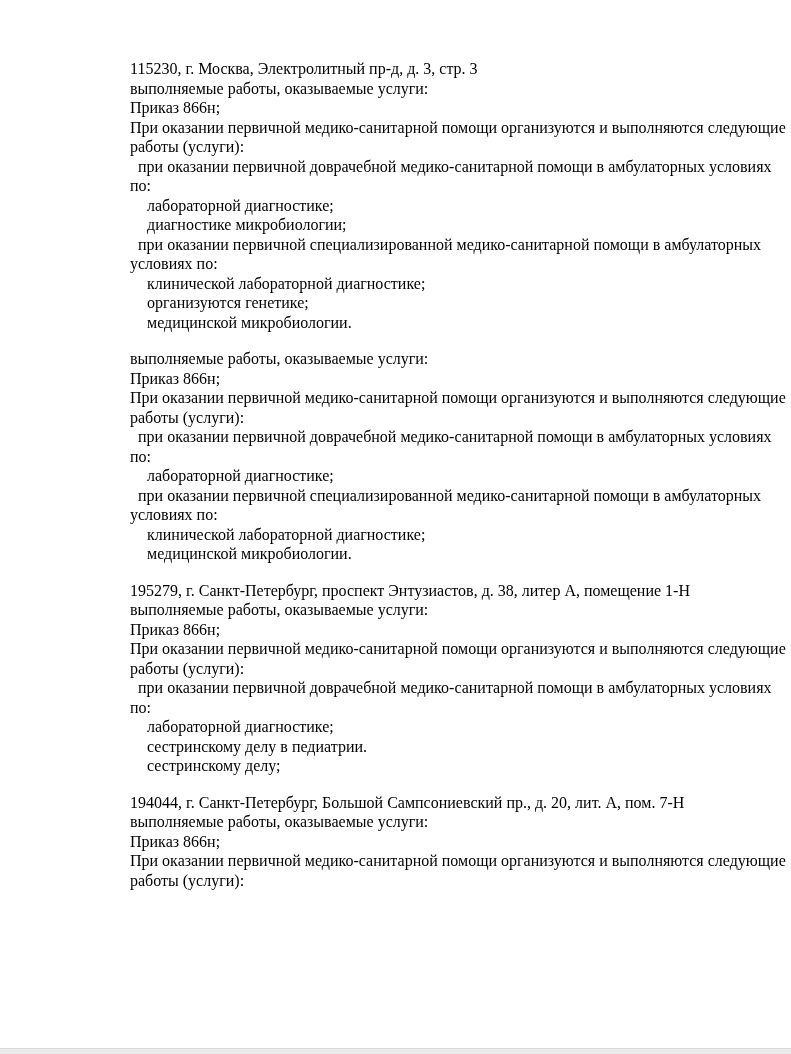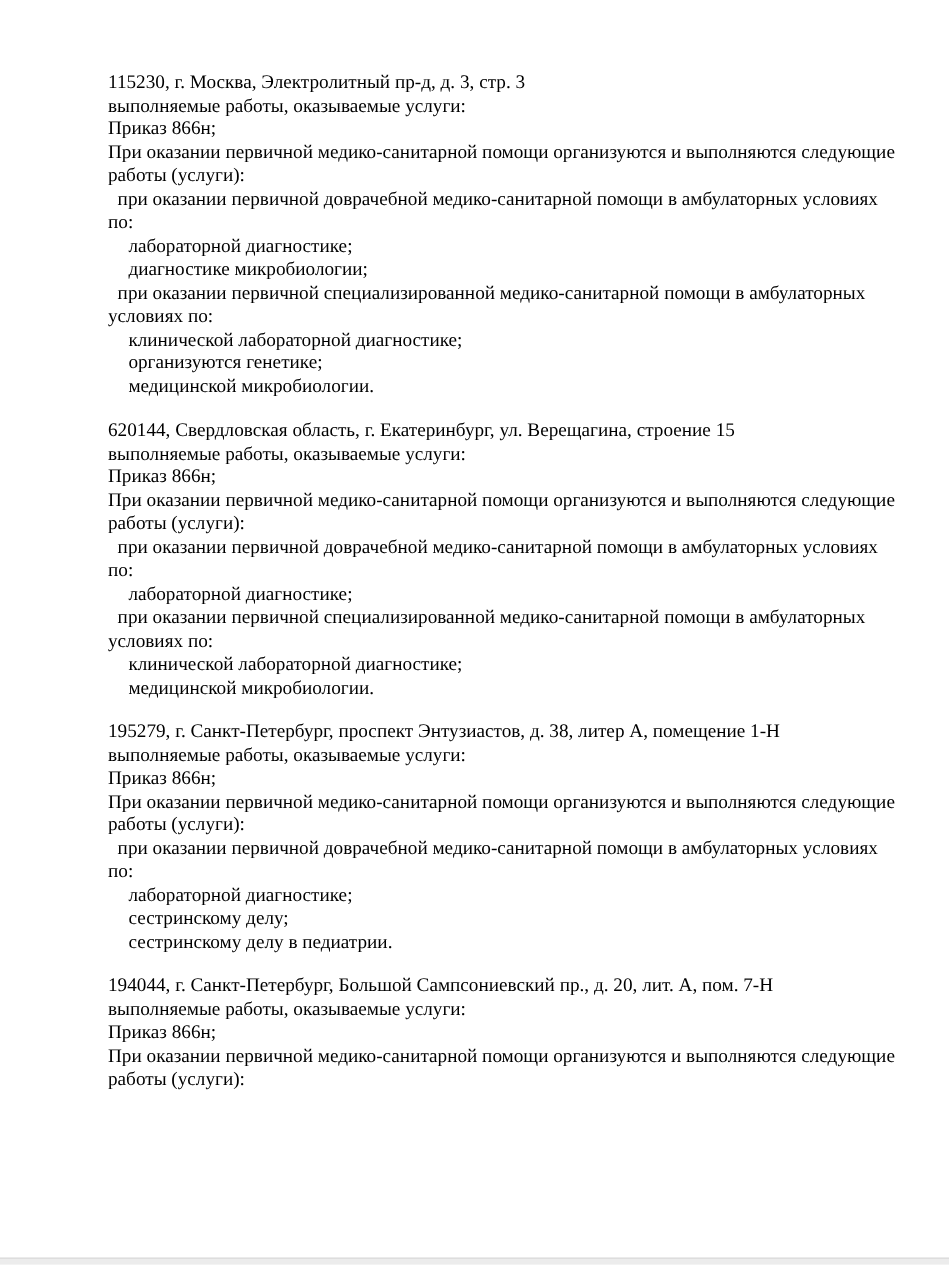--- a/index.html
+++ b/index.html
@@ -21,6 +21,7 @@
   }
   .section {
     margin-bottom: 17px;
+    margin-left: 40px;
   }
   .line {
     line-height: 19.5px;

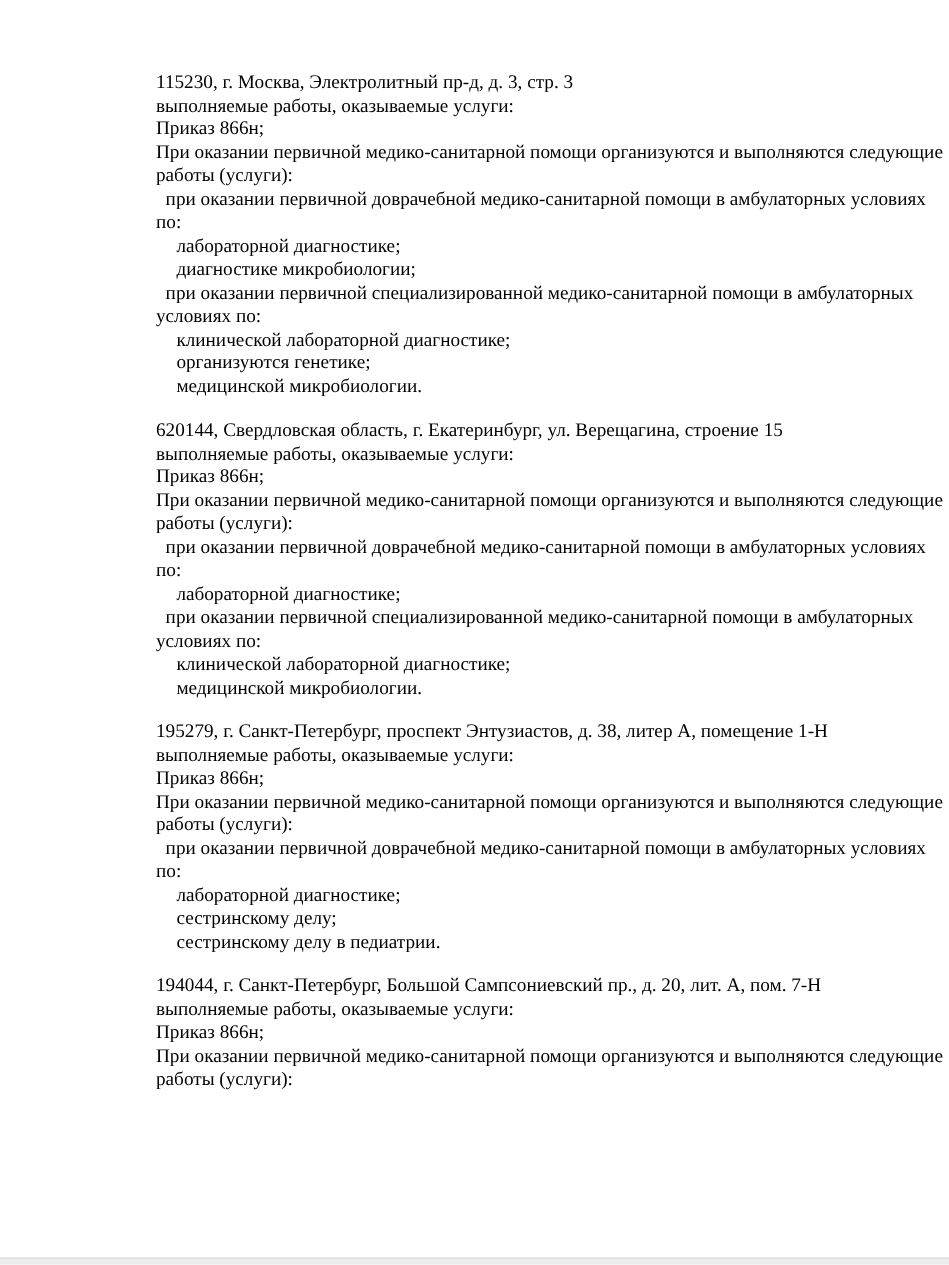--- a/index.html
+++ b/index.html
@@ -62,7 +62,6 @@
       <div class="line indent-2">медицинской микробиологии.</div>
     </div>
     <div class="section">
-      <div class="line indent-0">620144, Свердловская область, г. Екатеринбург, ул. Верещагина, строение 15</div>
       <div class="line indent-0">выполняемые работы, оказываемые услуги:</div>
       <div class="line indent-0">Приказ 866н;</div>
       <div class="line indent-0">При оказании первичной медико-санитарной помощи организуются и выполняются следующие</div>

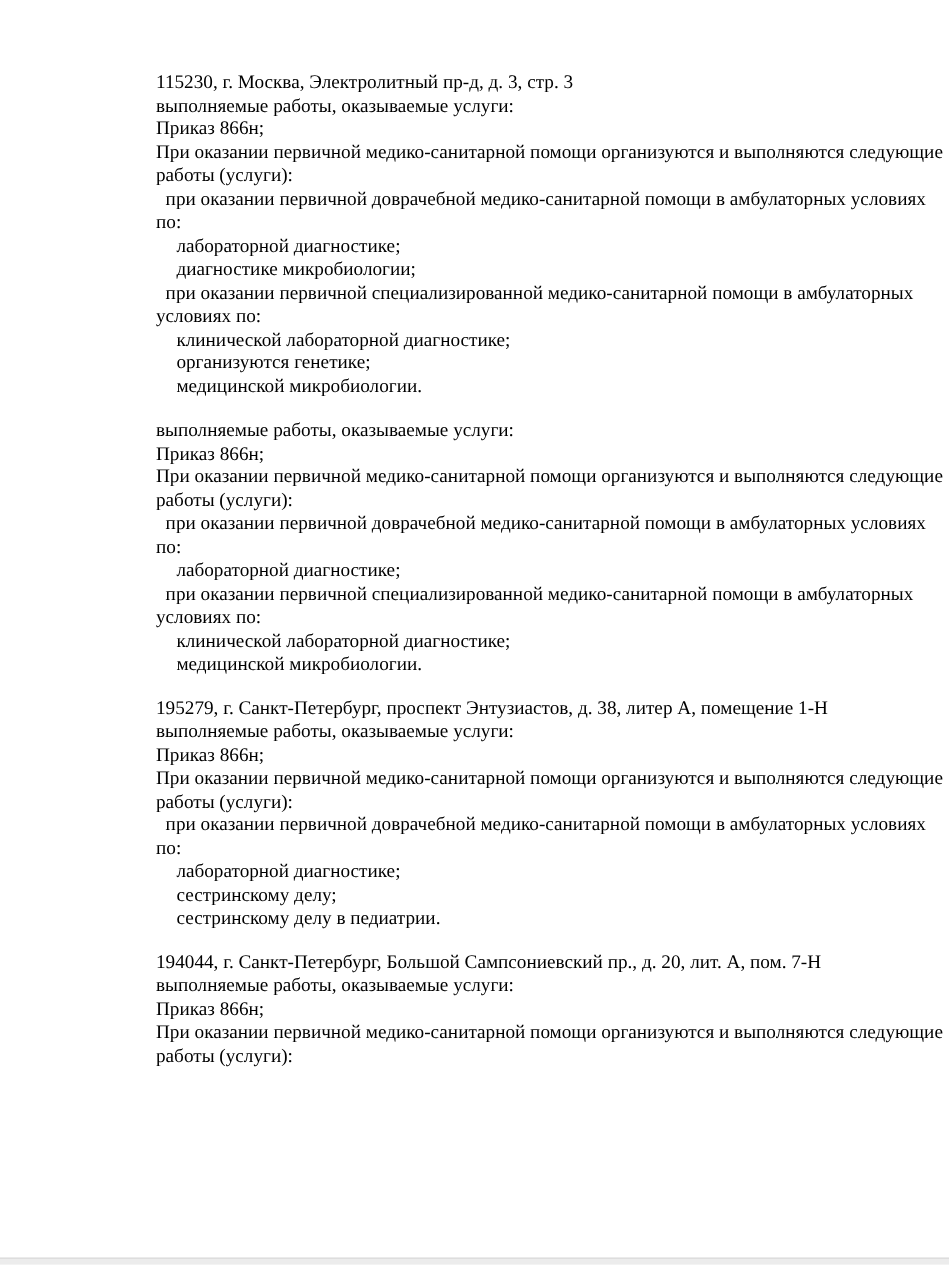--- a/index.html
+++ b/index.html
@@ -83,8 +83,8 @@
       <div class="line indent-1">при оказании первичной доврачебной медико-санитарной помощи в амбулаторных условиях</div>
       <div class="line indent-0">по:</div>
       <div class="line indent-2">лабораторной диагностике;</div>
+      <div class="line indent-2">сестринскому делу в педиатрии.</div>
       <div class="line indent-2">сестринскому делу;</div>
-      <div class="line indent-2">сестринскому делу в педиатрии.</div>
     </div>
     <div class="section">
       <div class="line indent-0">194044, г. Санкт-Петербург, Большой Сампсониевский пр., д. 20, лит. А, пом. 7-Н</div>

